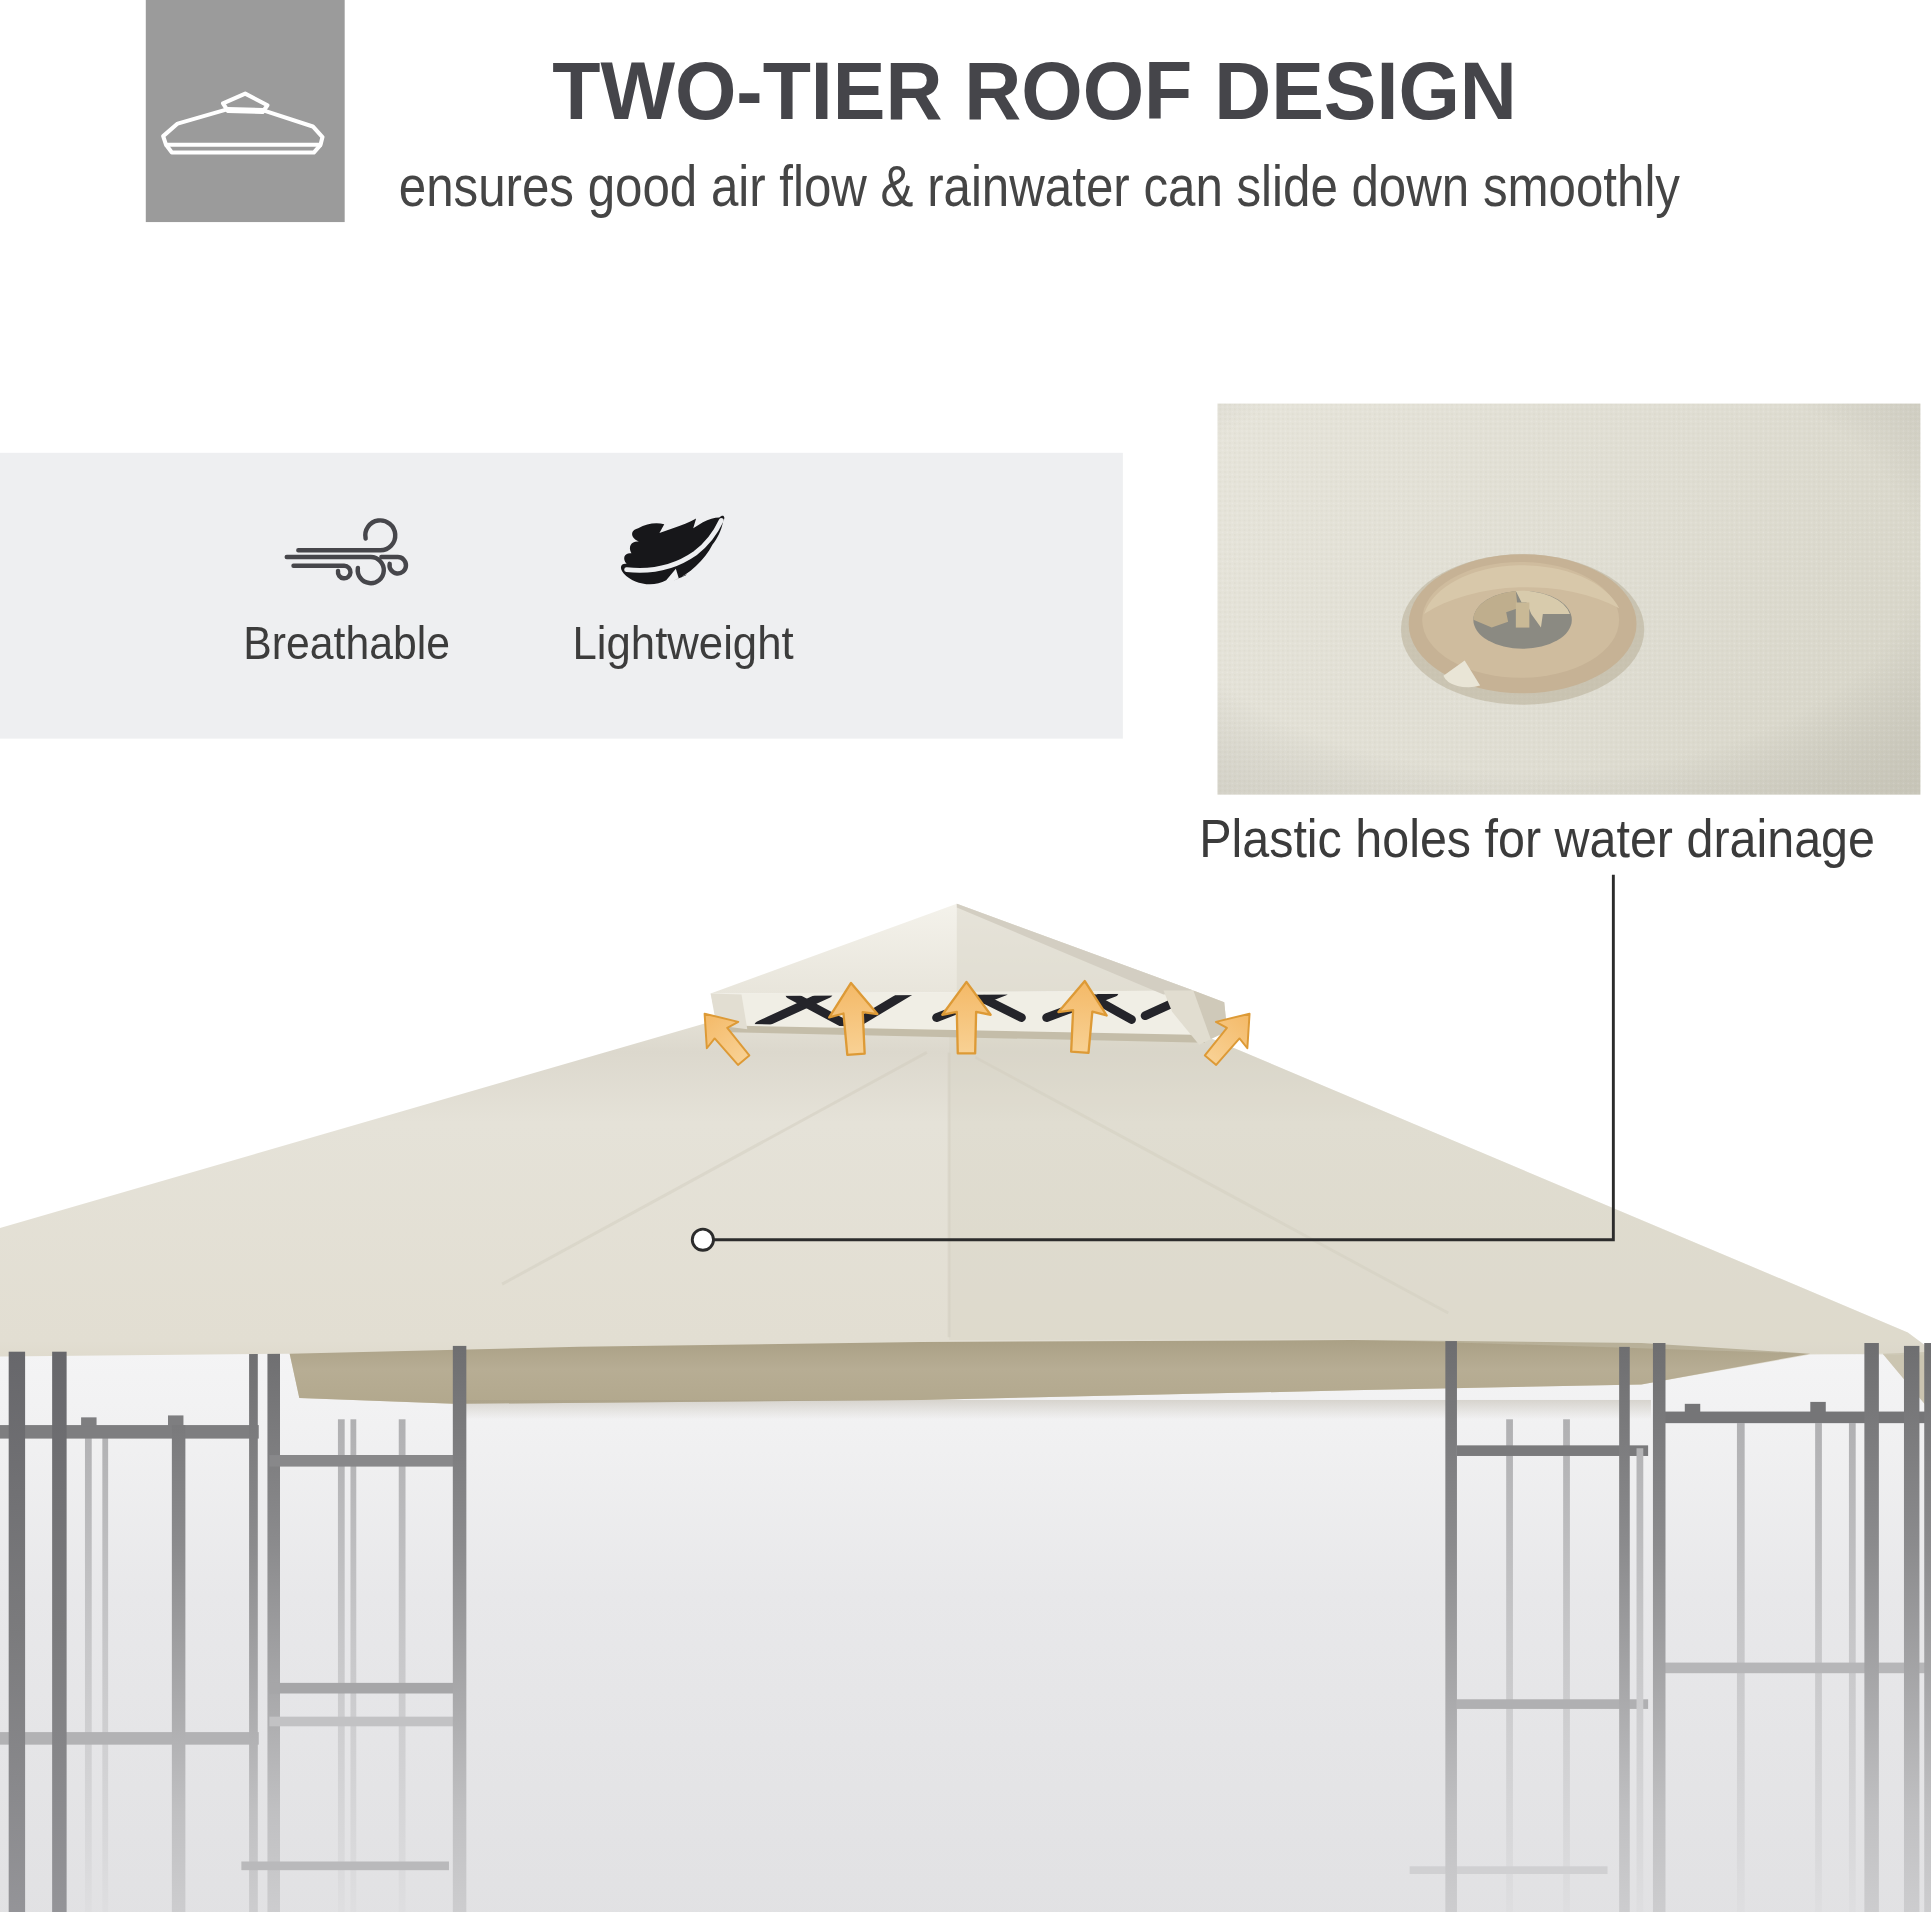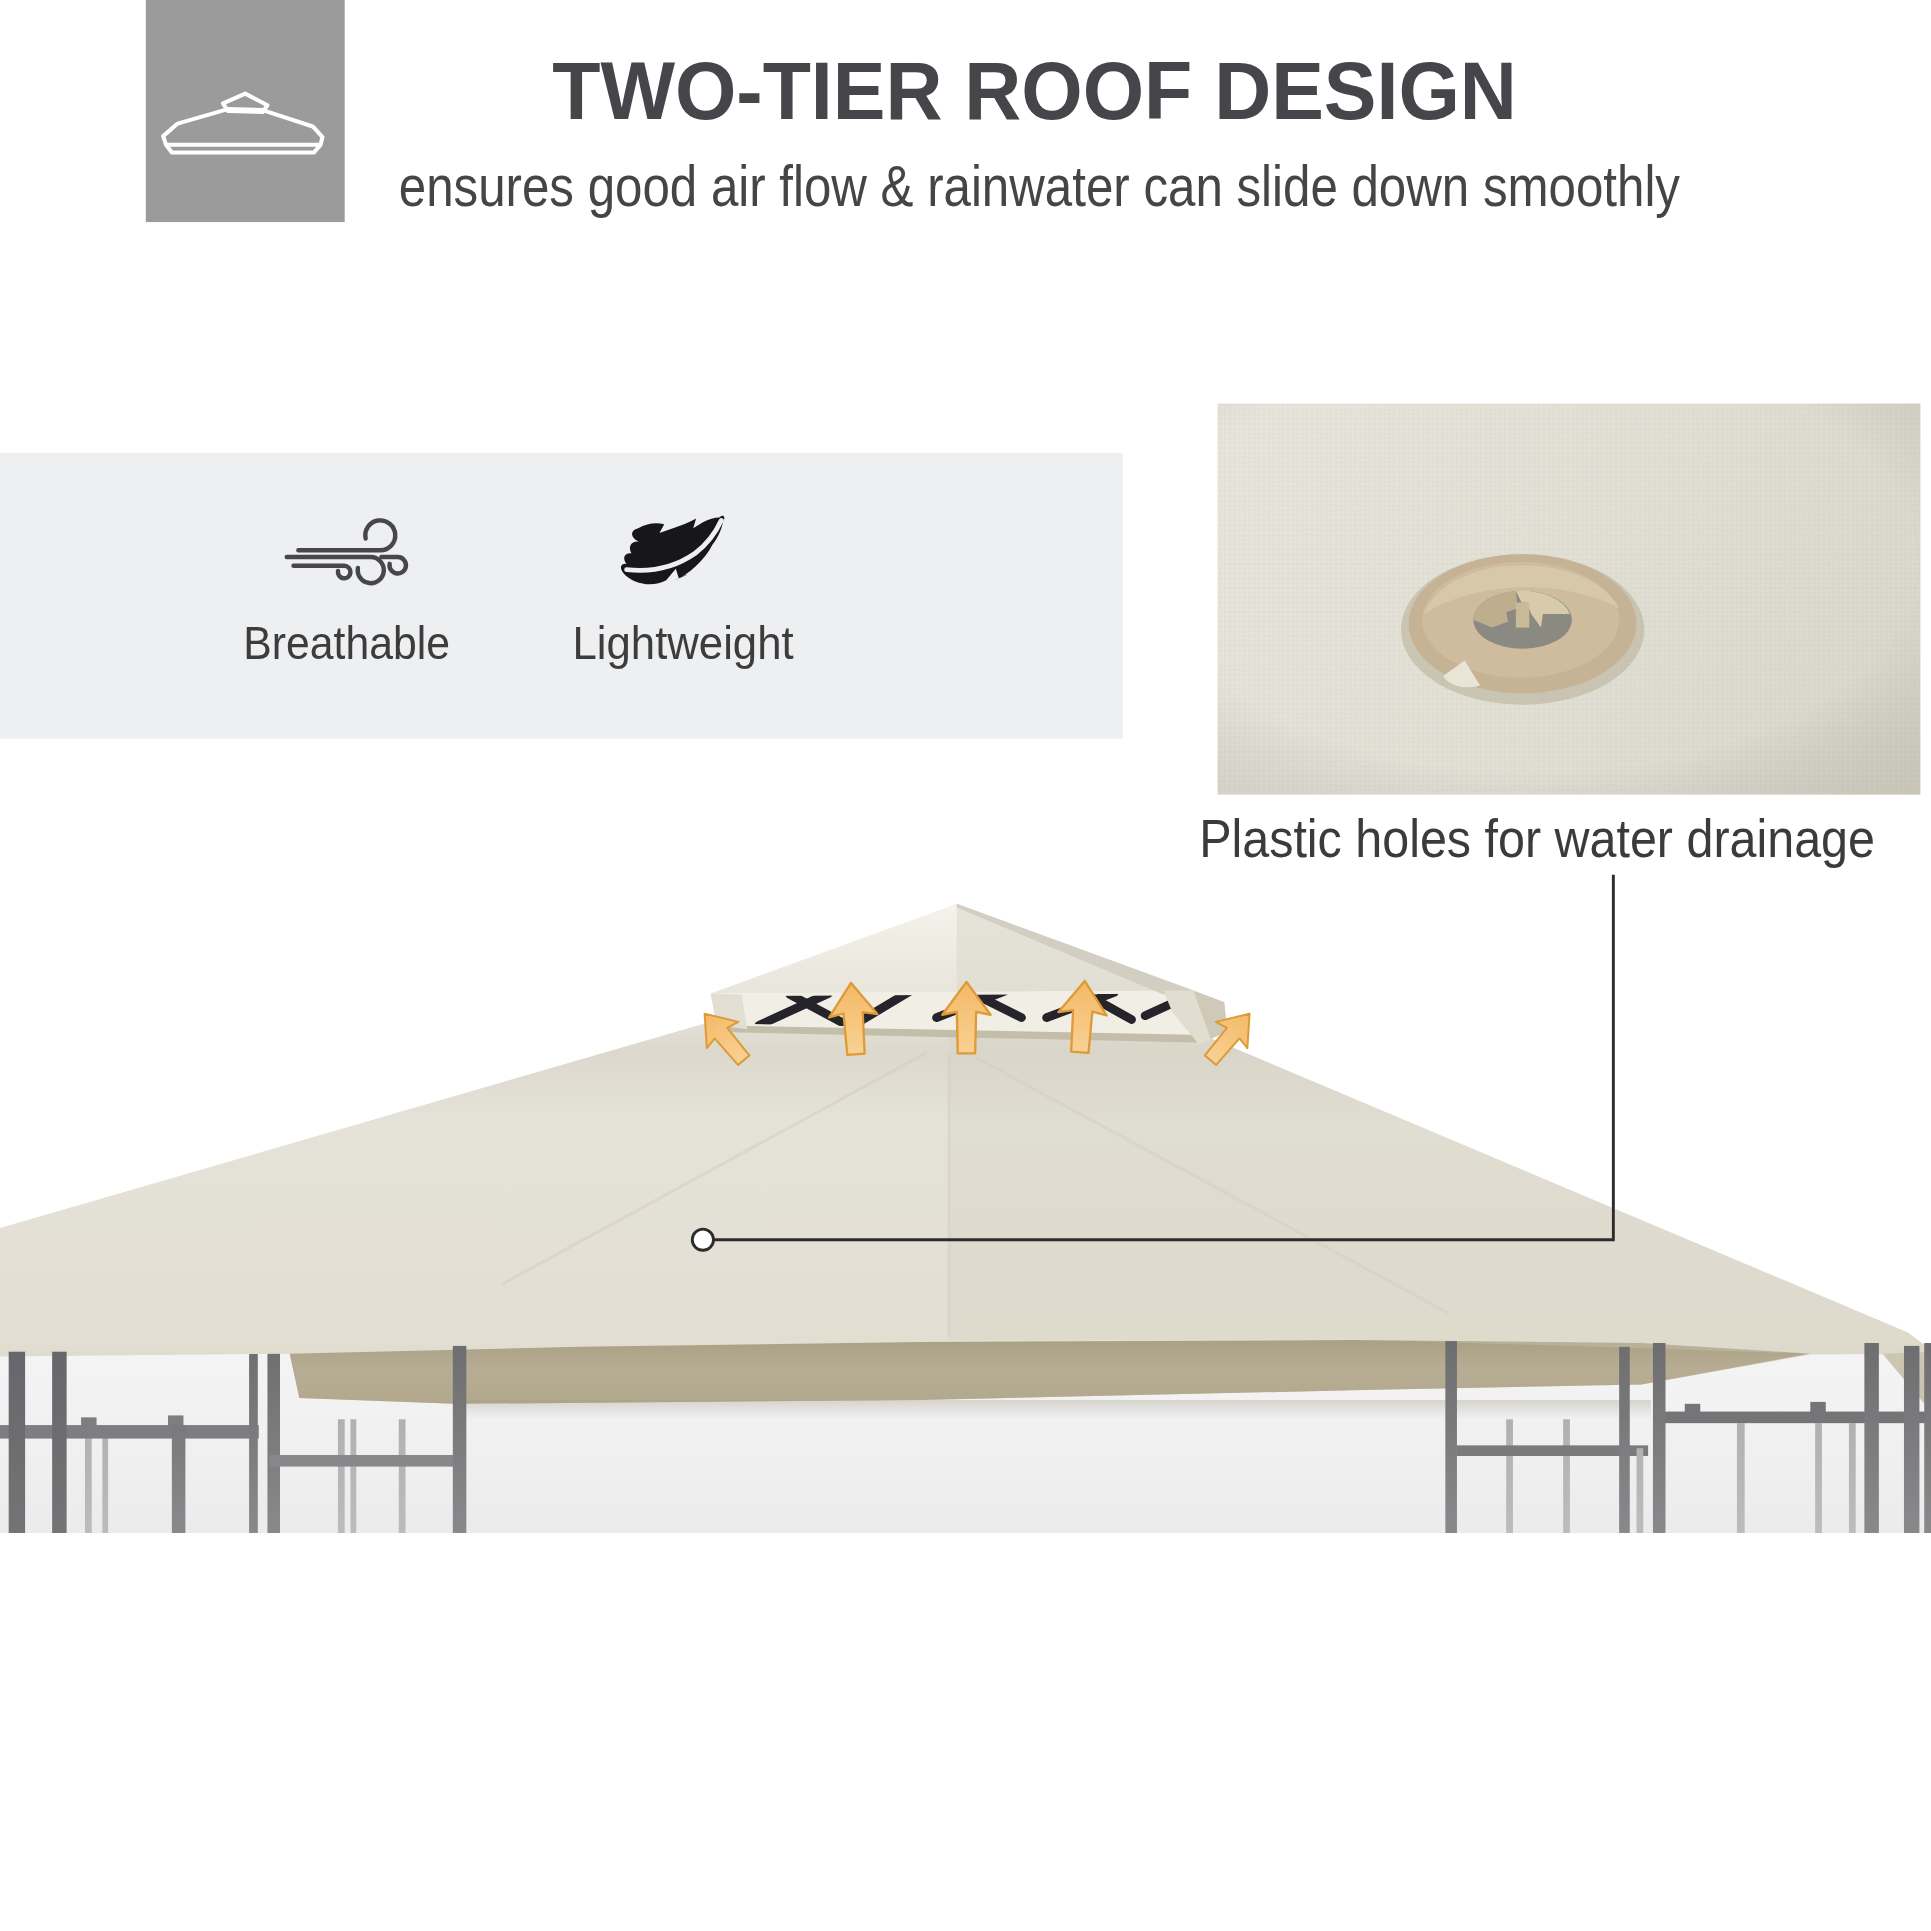--- a/index.html
+++ b/index.html
@@ -3,7 +3,7 @@
 <meta charset="utf-8">
 <style>
   html,body{margin:0;padding:0;background:#ffffff;}
-  #page{position:relative;width:1931px;height:1533px;overflow:hidden;background:#f9a8d4;
+  #page{position:relative;width:1931px;height:1912px;overflow:hidden;background:#f9a8d4;
         font-family:"Liberation Sans", sans-serif;}
   svg{display:block}
 </style>

